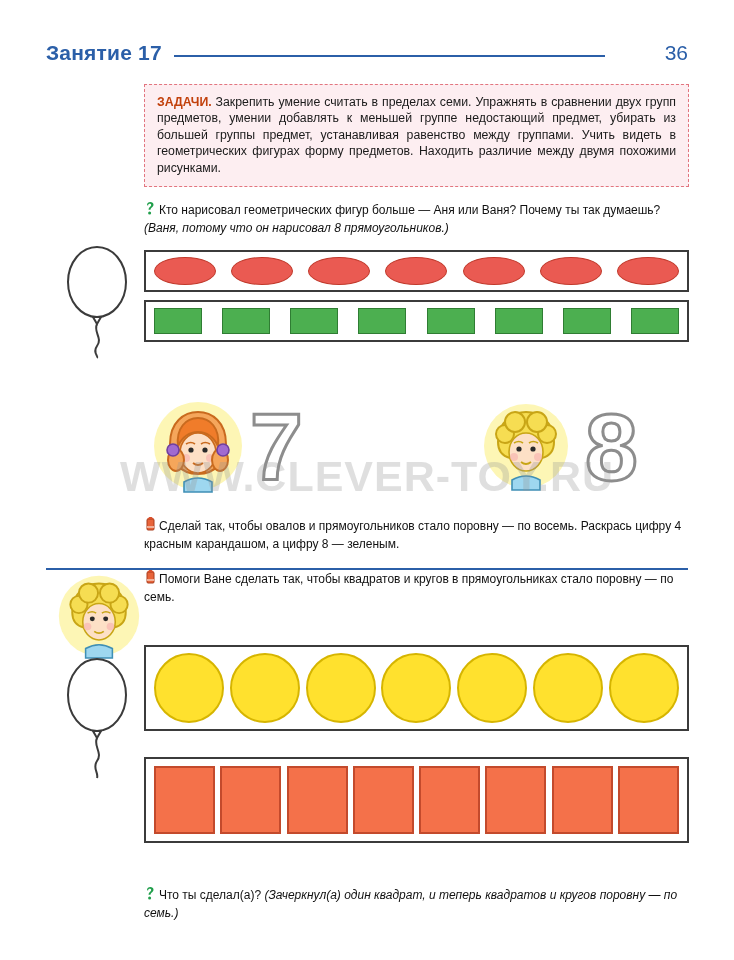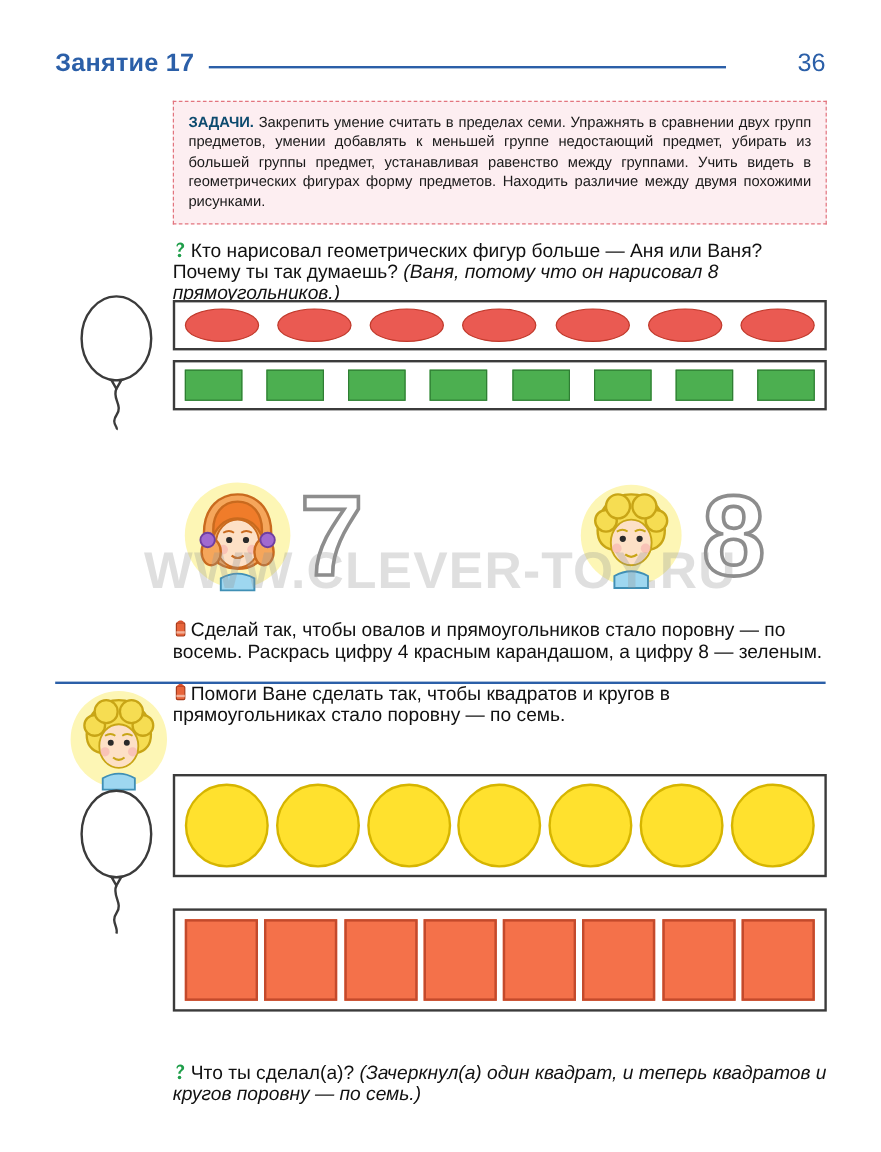--- a/index.html
+++ b/index.html
@@ -73,7 +73,7 @@
     text-align: justify;
   }
   .goals-label {
-    color: #0c4a6e;
+    color: #c2410c;
     font-weight: bold;
   }
 

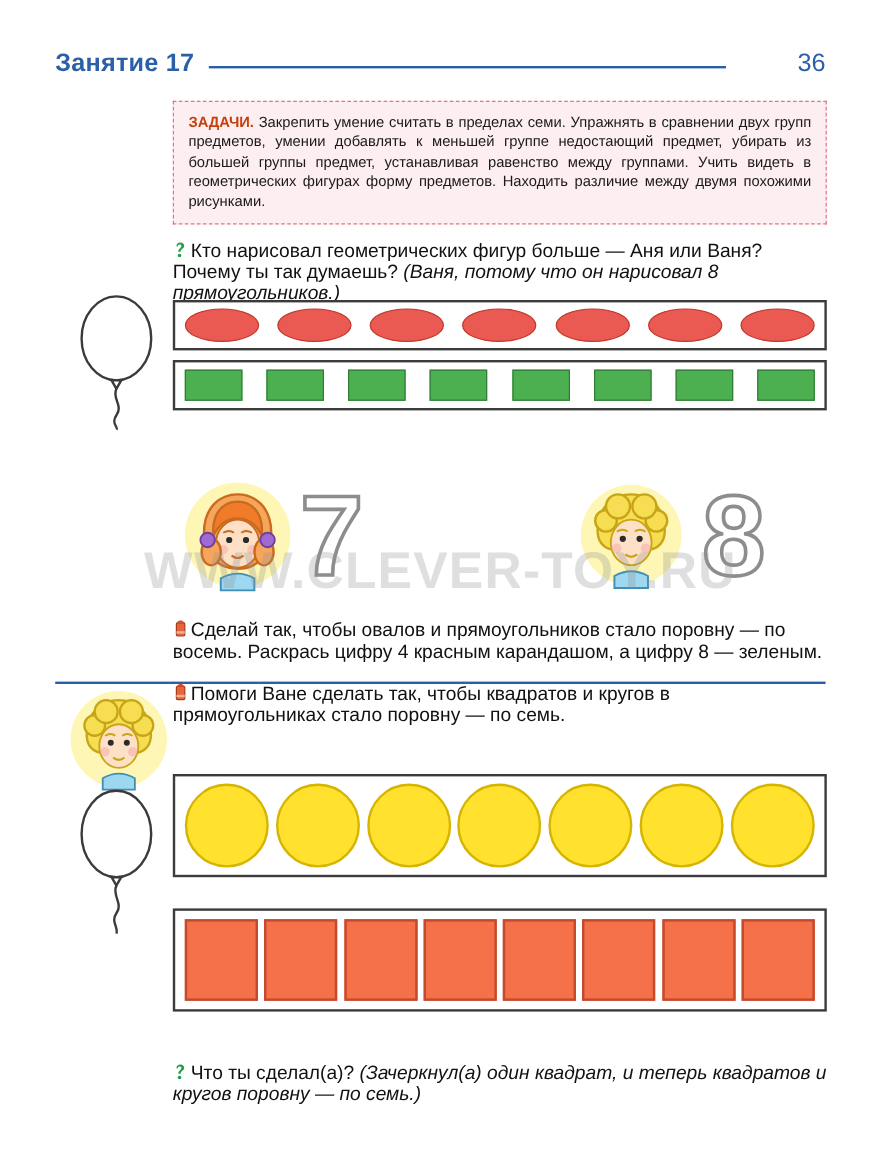--- a/index.html
+++ b/index.html
@@ -80,7 +80,7 @@
   
   .txt-block {
     position: absolute;
-    font-size: 16px;
+    font-size: 12px;
     line-height: 17.5px;
     color: #111;
   }

